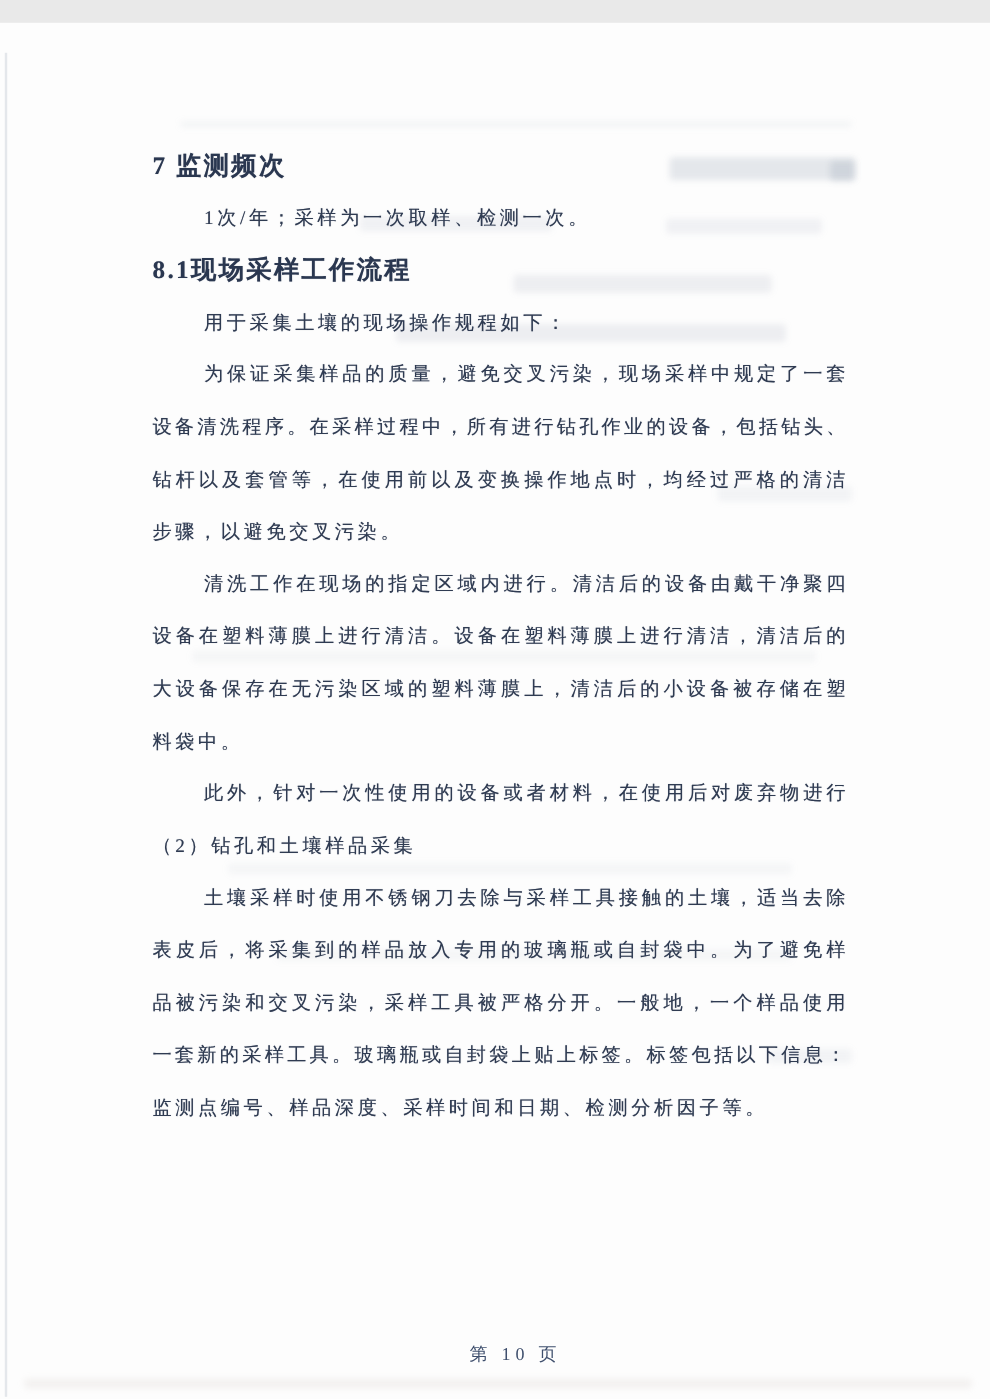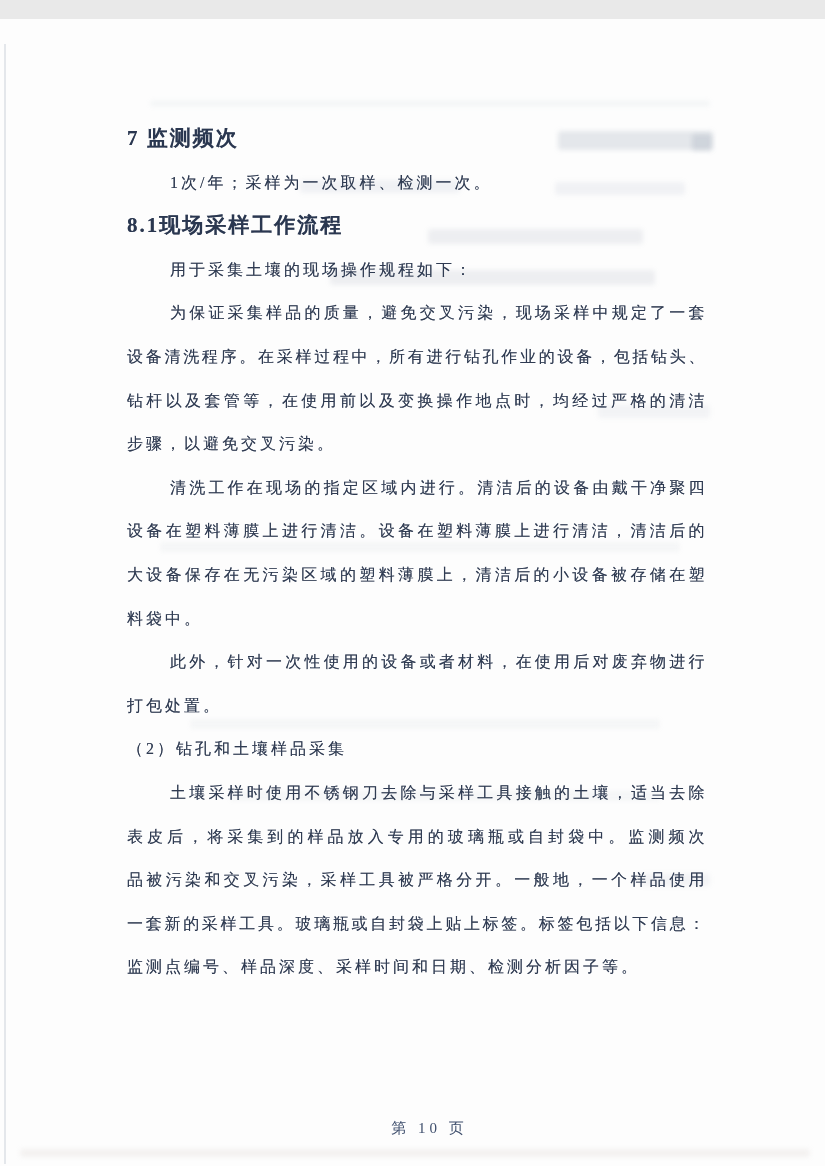--- a/index.html
+++ b/index.html
@@ -123,7 +123,6 @@
       <div class="line body fill">大设备保存在无污染区域的塑料薄膜上，清洁后的小设备被存储在塑</div>
       <div class="line body">料袋中。</div>
       <div class="line body indent fill">此外，针对一次性使用的设备或者材料，在使用后对废弃物进行</div>
-      <div class="line body">打包处置。</div>
       <div class="line body">（2）钻孔和土壤样品采集</div>
       <div class="line body indent fill">土壤采样时使用不锈钢刀去除与采样工具接触的土壤，适当去除</div>
       <div class="line body fill">表皮后，将采集到的样品放入专用的玻璃瓶或自封袋中。监测频次</div>

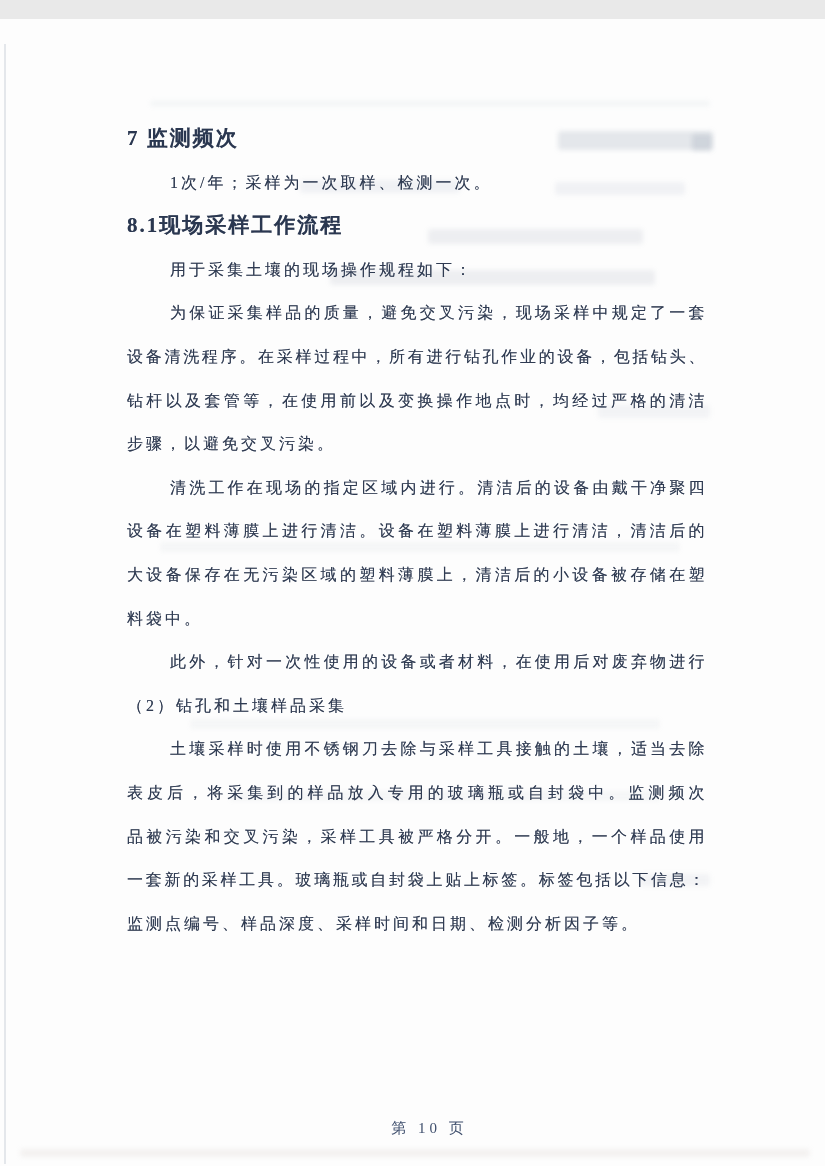--- a/index.html
+++ b/index.html
@@ -125,7 +125,7 @@
       <div class="line body indent fill">此外，针对一次性使用的设备或者材料，在使用后对废弃物进行</div>
       <div class="line body">（2）钻孔和土壤样品采集</div>
       <div class="line body indent fill">土壤采样时使用不锈钢刀去除与采样工具接触的土壤，适当去除</div>
-      <div class="line body fill">表皮后，将采集到的样品放入专用的玻璃瓶或自封袋中。监测频次</div>
+      <div class="line body fill">表皮后，将采集到的样品放入专用的玻璃瓶或自封袋中。为了避免样</div>
       <div class="line body fill">品被污染和交叉污染，采样工具被严格分开。一般地，一个样品使用</div>
       <div class="line body fill">一套新的采样工具。玻璃瓶或自封袋上贴上标签。标签包括以下信息：</div>
       <div class="line body">监测点编号、样品深度、采样时间和日期、检测分析因子等。</div>

